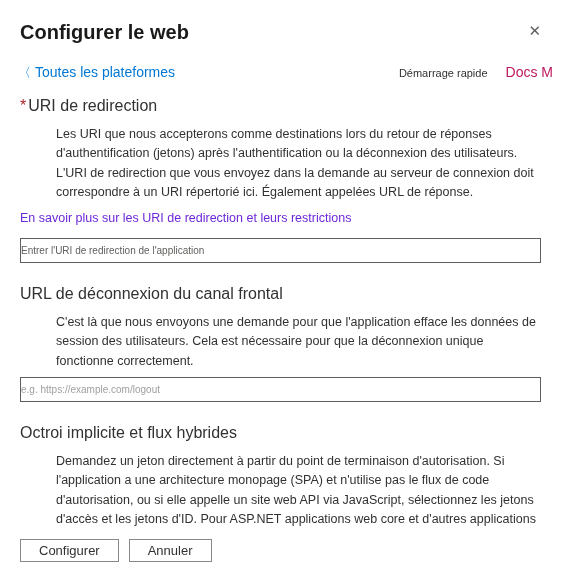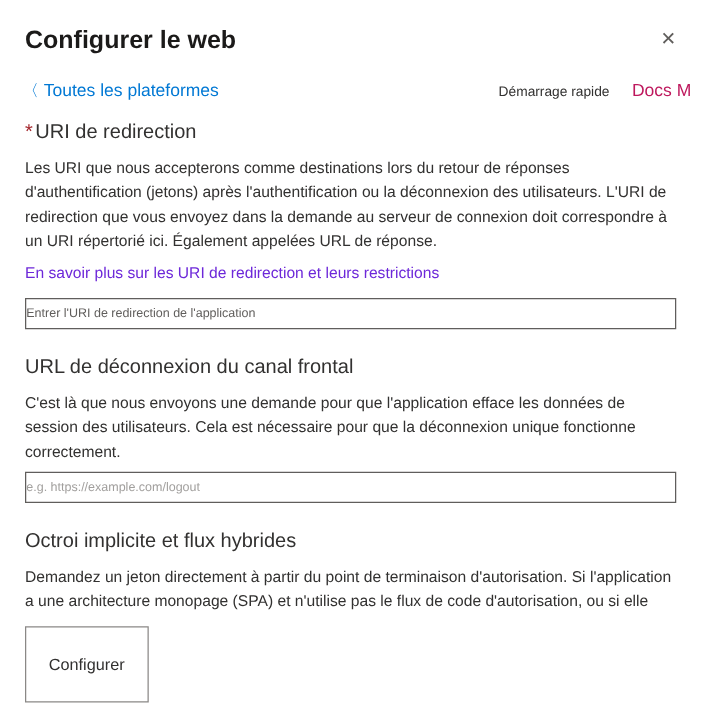--- a/index.html
+++ b/index.html
@@ -52,6 +52,7 @@
     .desc {
       font-size: 12.5px; color: #323130; line-height: 1.55;
       margin-bottom: 6px;
+      margin-left: 36px;
     }
     .learn-more {
       font-size: 12.5px; color: #6d28d9; margin-bottom: 10px; line-height: 1.55;

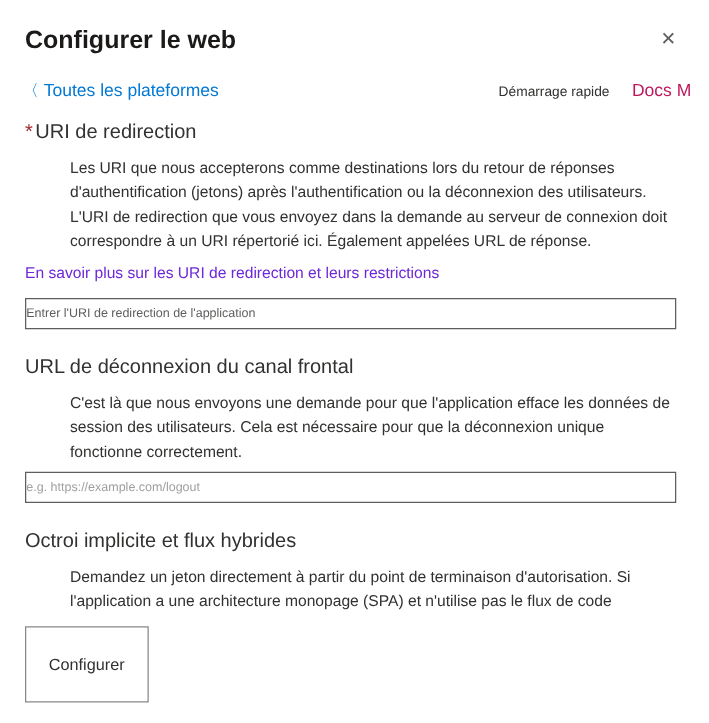--- a/index.html
+++ b/index.html
@@ -68,7 +68,7 @@
       border-top: 1px solid transparent;
     }
     .btn {
-      background: #fff; border: 1px solid #8a8886; padding: 22px 18px;
+      background: #fff; border: 1px solid #8a8886; padding: 3px 18px;
       font-size: 13px; cursor: pointer; color: #323130;
     }
   </style>

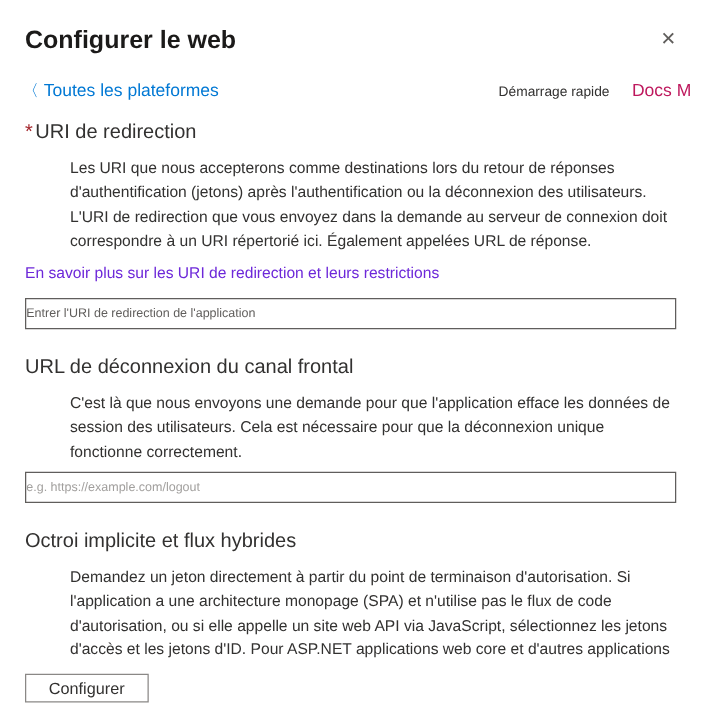--- a/index.html
+++ b/index.html
@@ -124,6 +124,7 @@
 
   <div class="footer">
     <button class="btn">Configurer</button>
+    <button class="btn">Annuler</button>
   </div>
 
 </div>

